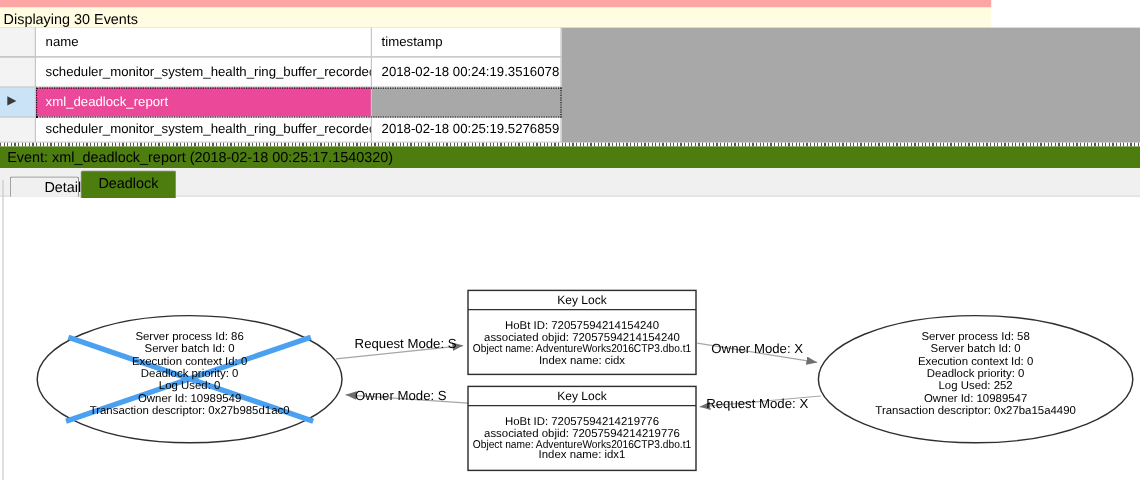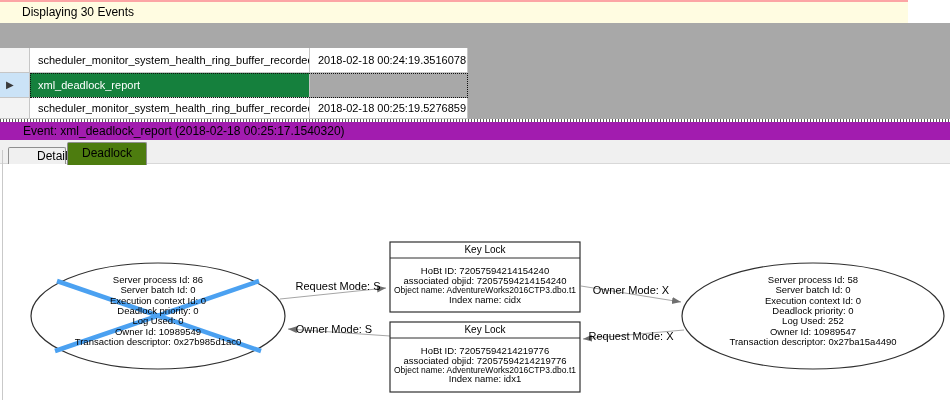--- a/index.html
+++ b/index.html
@@ -8,9 +8,9 @@
 
   
   .events-header {
-    position:absolute; left:0; top:0; width:908px; height:23px;
-    background:#fffce1; border-top:2px solid #fca5a5;
-    font-size:12px; line-height:20px; padding-left:22px; color:#000;
+    position:absolute; left:0; top:0; width:826px; height:23px;
+    background:#fffce1; border-top:6px solid #fca5a5;
+    font-size:12px; line-height:20px; padding-left:3px; color:#000;
   }
 
   

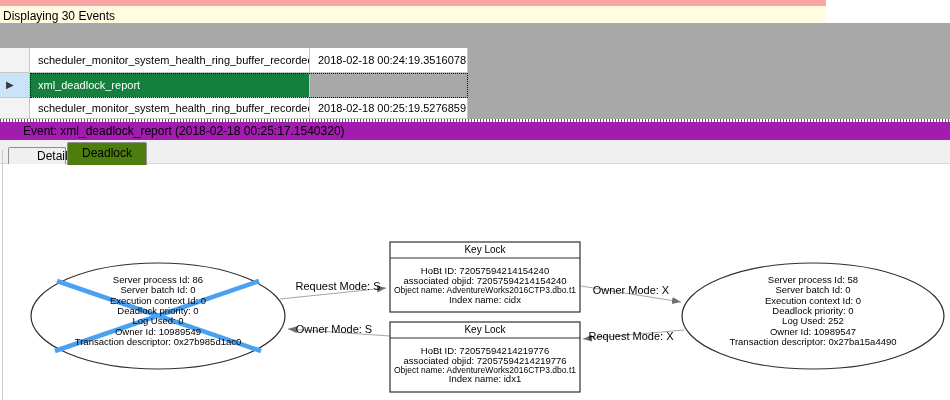--- a/index.html
+++ b/index.html
@@ -77,6 +77,11 @@
   </div>
 
   <div class="grid">
+    <div class="grid-row hdr" style="top:0;">
+      <div class="cell sel-cell"></div>
+      <div class="cell name-cell">name</div>
+      <div class="cell ts-cell">timestamp</div>
+    </div>
 
     <div class="grid-row" style="top:25px;">
       <div class="cell sel-cell"></div>

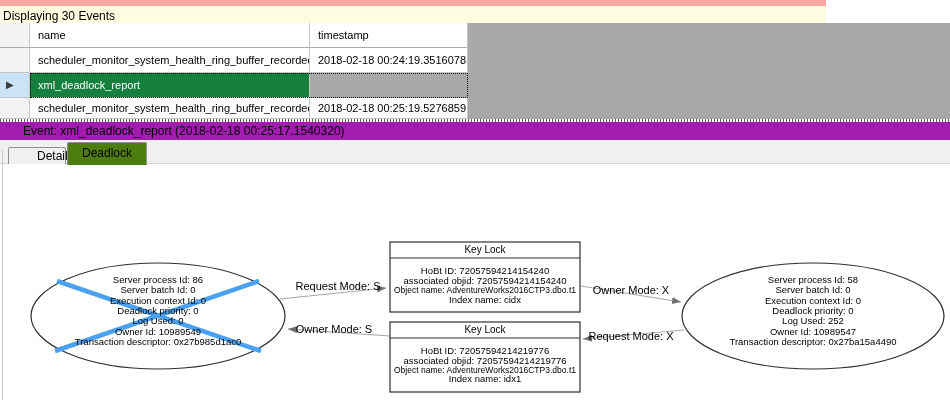--- a/index.html
+++ b/index.html
@@ -27,7 +27,7 @@
   .ts-cell  { width:158px; }
   .hdr .cell { background:#fff; border-bottom:1px solid #ababab; }
   .hdr .sel-cell { background:#f3f3f3; }
-  .row-selected .name-cell, .row-selected .ts-cell { background:#15803d; color:#fff;text-align:right; }
+  .row-selected .name-cell, .row-selected .ts-cell { background:#ec4899; color:#fff;text-align:right; }
   .row-selected .sel-cell { background:#cbe3f7; }
   .marker { font-size:10px; color:#3a3a3a; line-height:1; }
   .focus-rect {

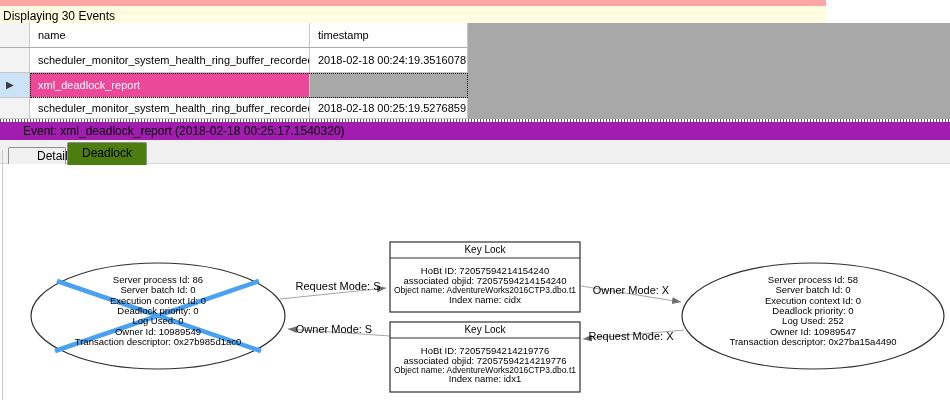--- a/index.html
+++ b/index.html
@@ -45,7 +45,7 @@
   
   .event-bar {
     position:absolute; left:0; top:122px; width:950px; height:18px;
-    background:#a21caf; font-size:12px; line-height:18px; padding-left:23px; color:#000;
+    background:#4d7c0f; font-size:12px; line-height:18px; padding-left:6px; color:#000;
   }
 
   

